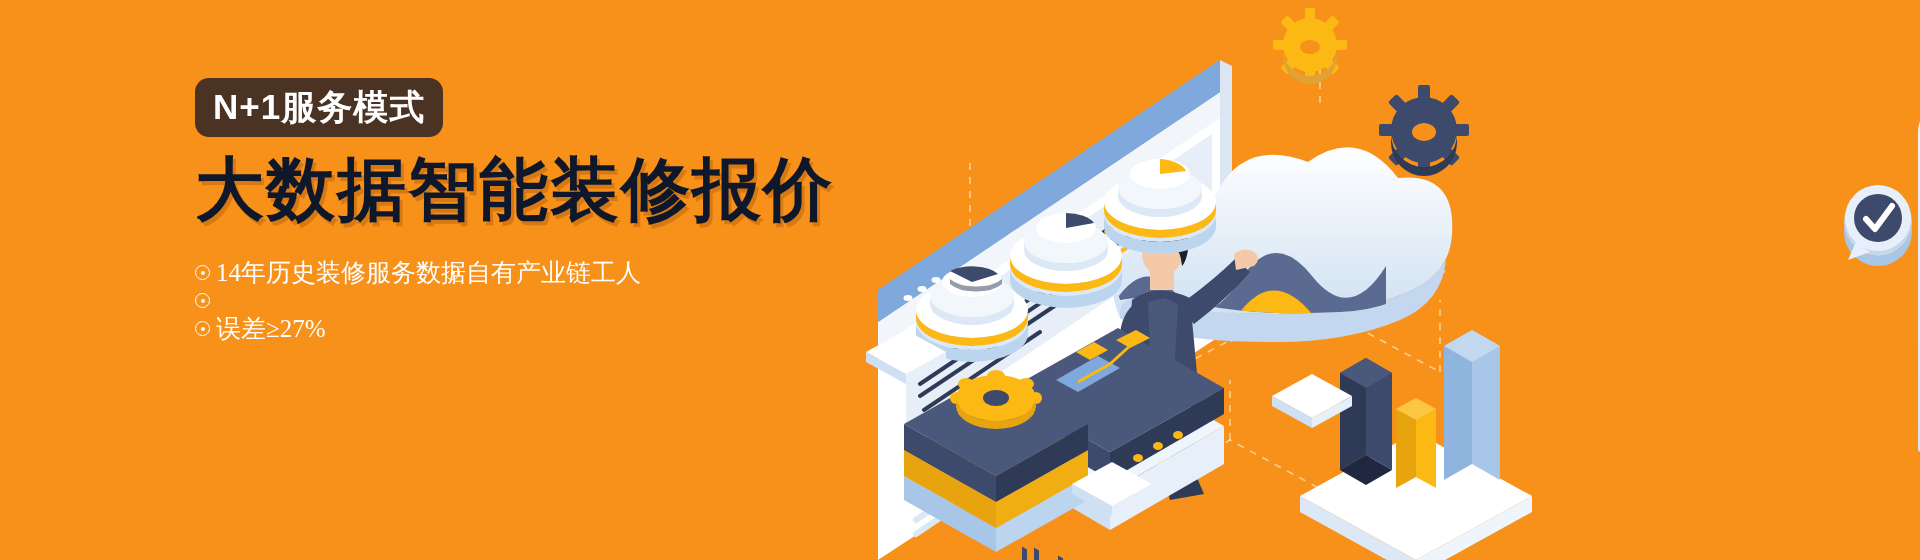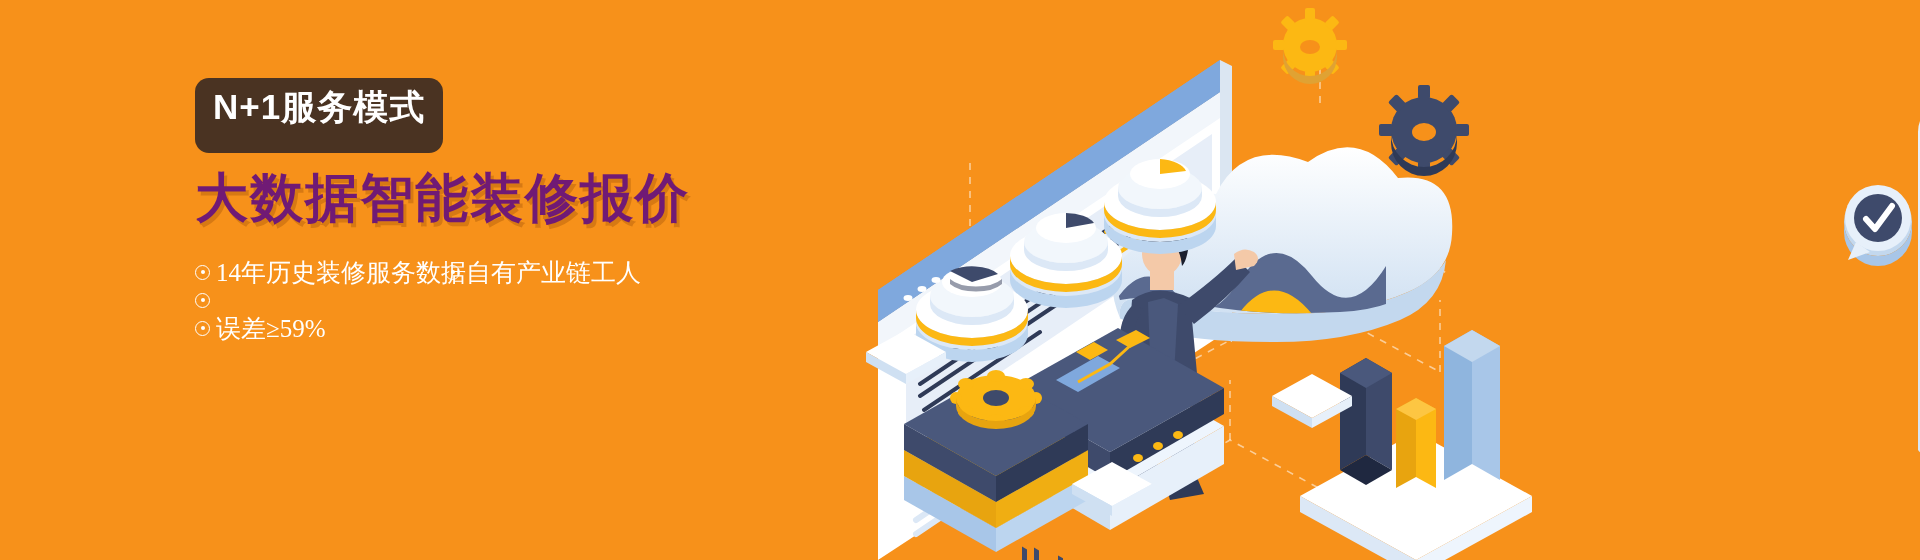--- a/index.html
+++ b/index.html
@@ -34,7 +34,7 @@
     font-weight:bold;
     letter-spacing:1px;
     line-height:1;
-    padding:11px 18px 29px 18px;
+    padding:11px 18px 13px 18px;
     border-radius:14px;
   }
   .headline {

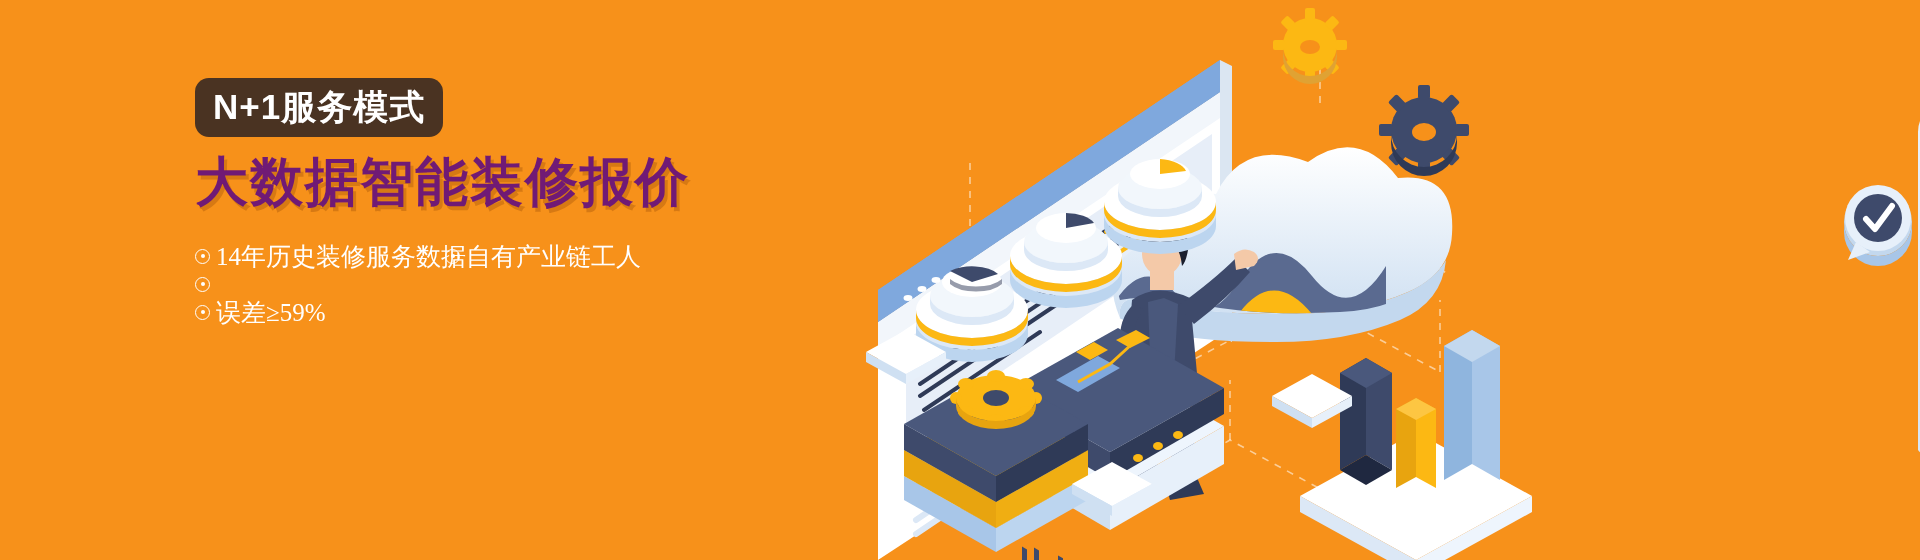--- a/index.html
+++ b/index.html
@@ -39,9 +39,9 @@
   }
   .headline {
     margin-top:17px;
-    color:#701a75;
+    color:#0f172a;
     font-family:"Liberation Sans", sans-serif;
-    font-size:53px;
+    font-size:69px;
     font-weight:bold;
     letter-spacing:2px;
     line-height:1.05;

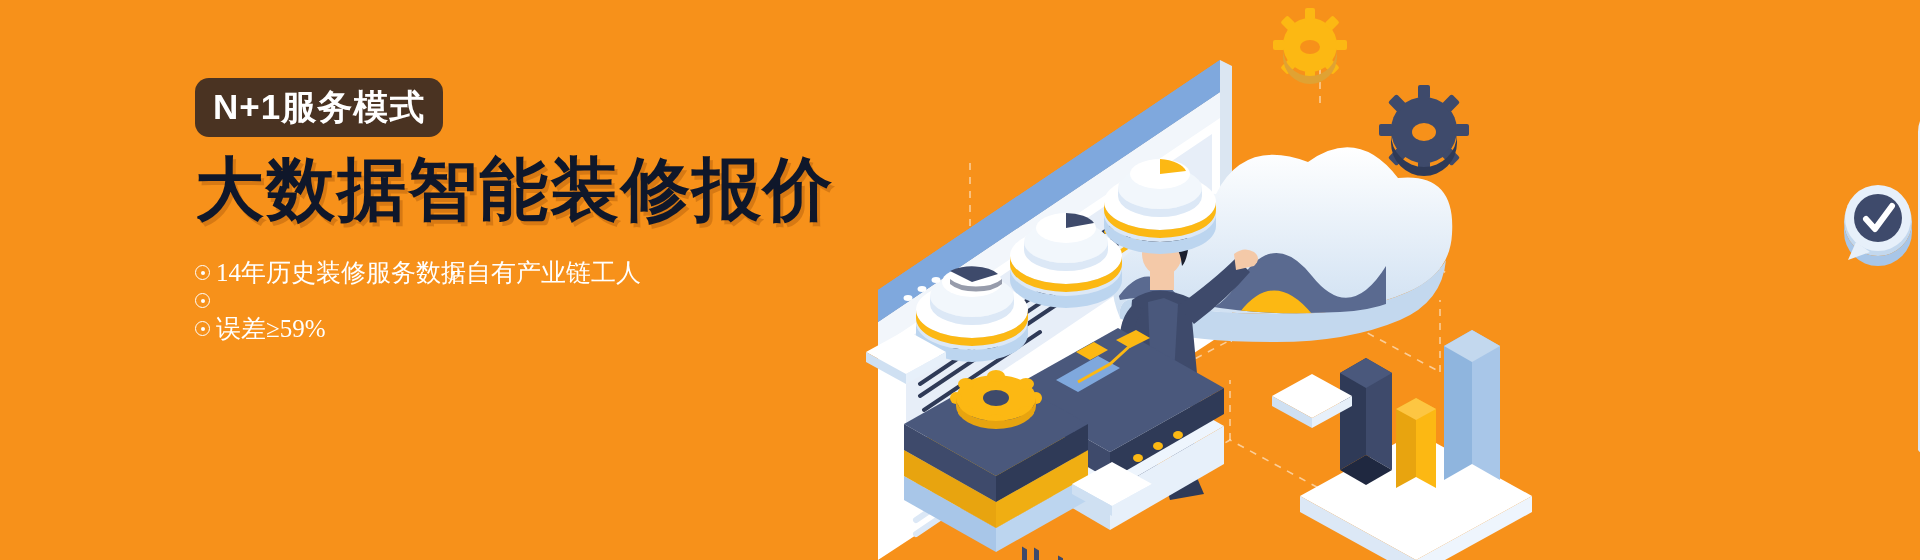--- a/index.html
+++ b/index.html
@@ -113,7 +113,7 @@
         </div>
         <div class="bullet">
           <span class="dot"></span>
-          <span>误差≥59%</span>
+          <span>误差≥27%</span>
         </div>
       </div>
 

